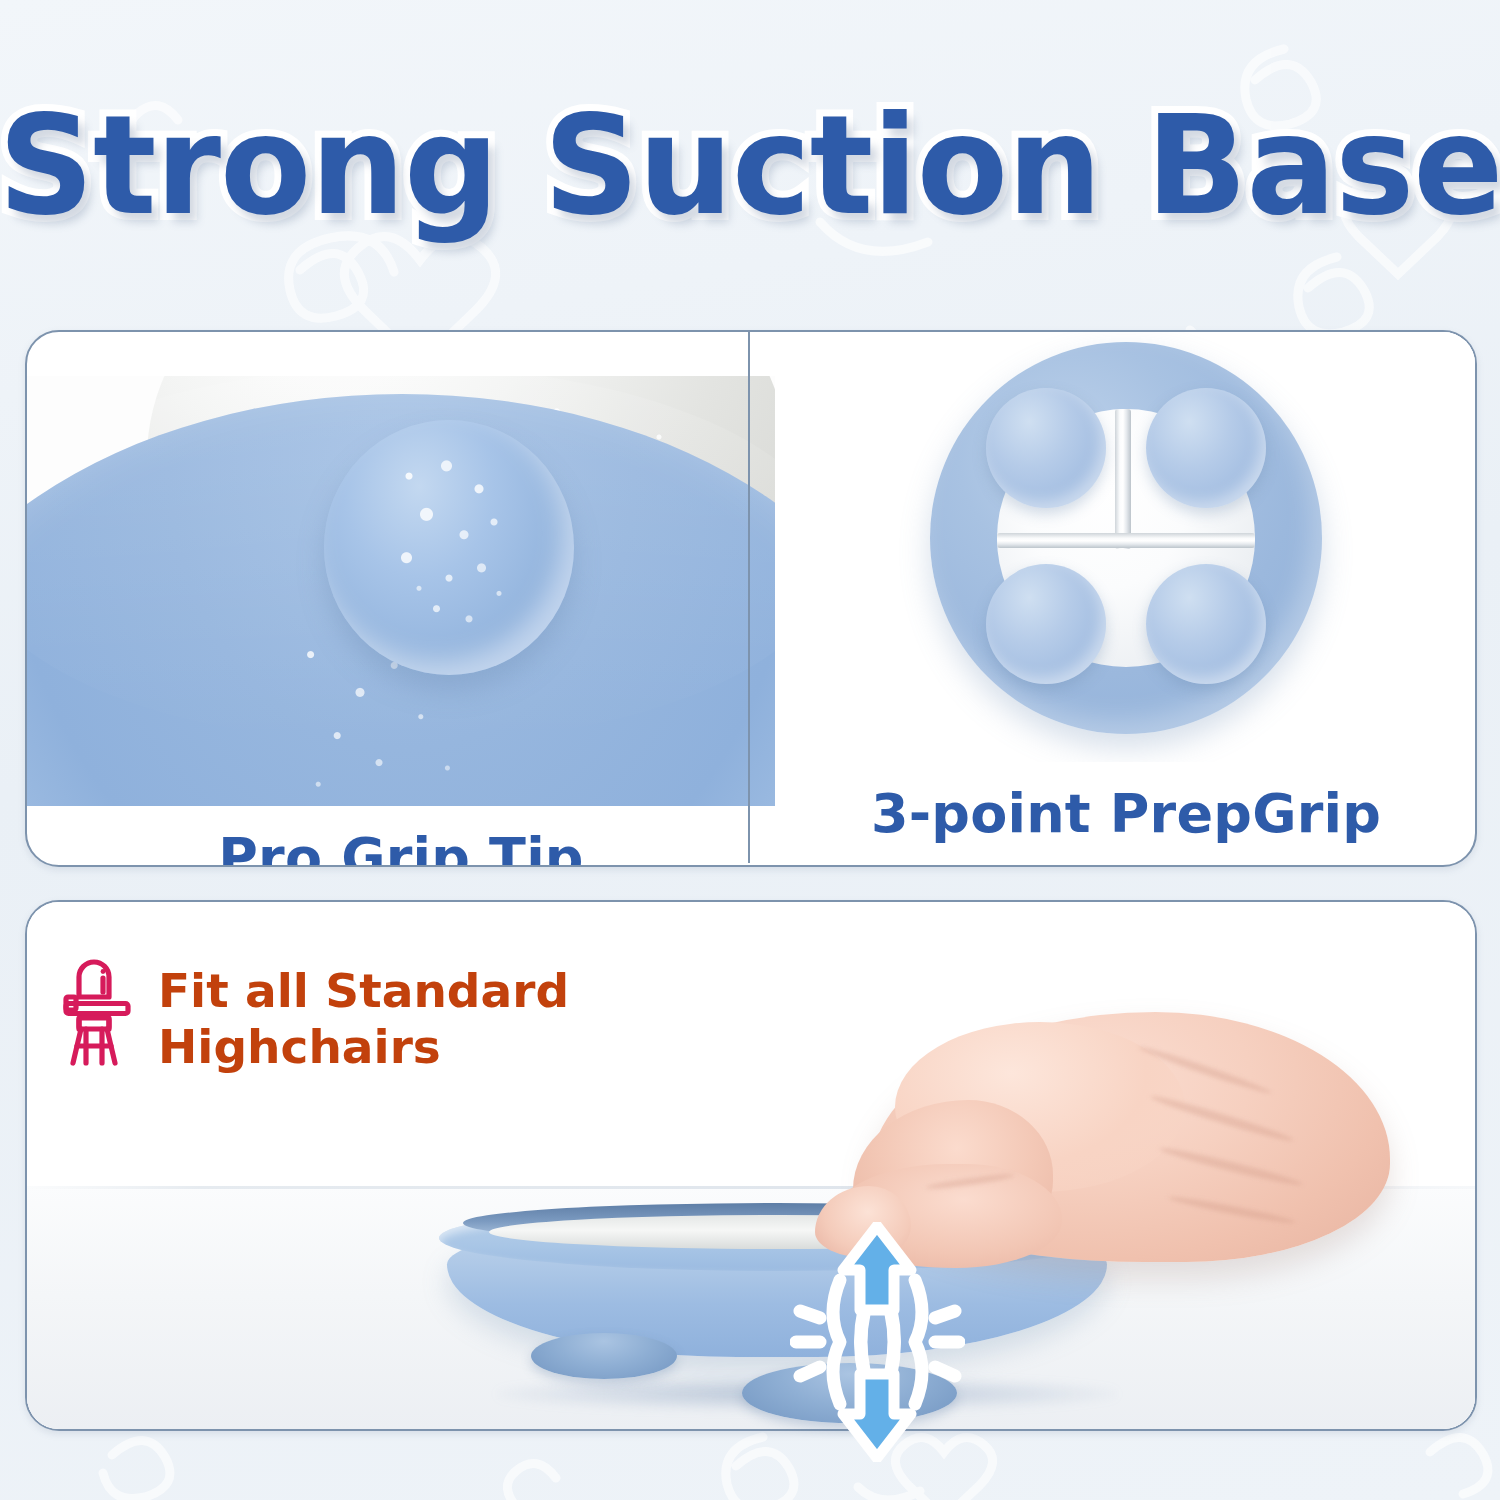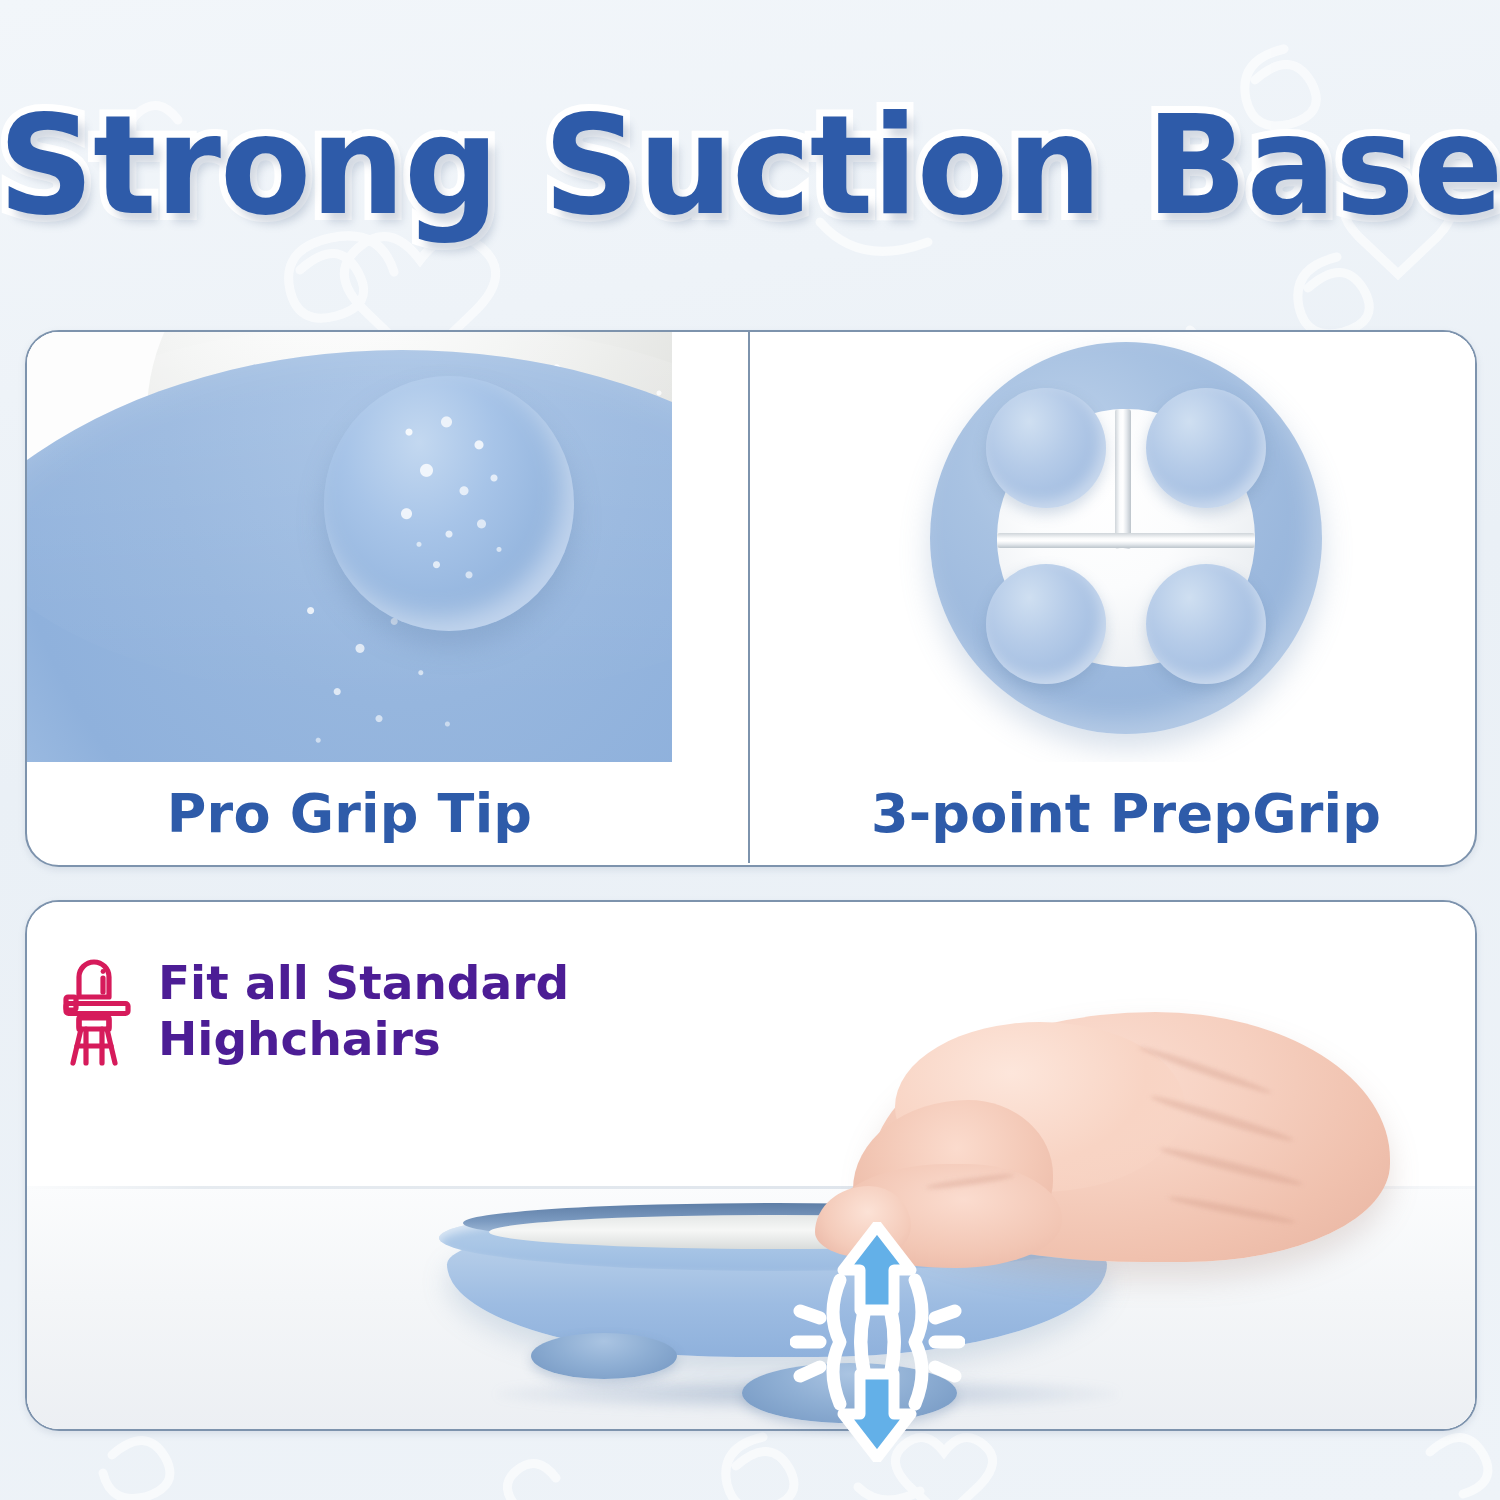--- a/index.html
+++ b/index.html
@@ -49,7 +49,7 @@
 
   
   .pane{position:absolute;top:0;height:533px;}
-  #pane-left{left:0;width:645px;}
+  #pane-left{left:0;width:748px;margin-top:44px;}
   #pane-right{left:750px;width:698px;}
 
   .photo{position:absolute;left:0;top:0;right:0;height:430px;overflow:hidden;background:#fff;}

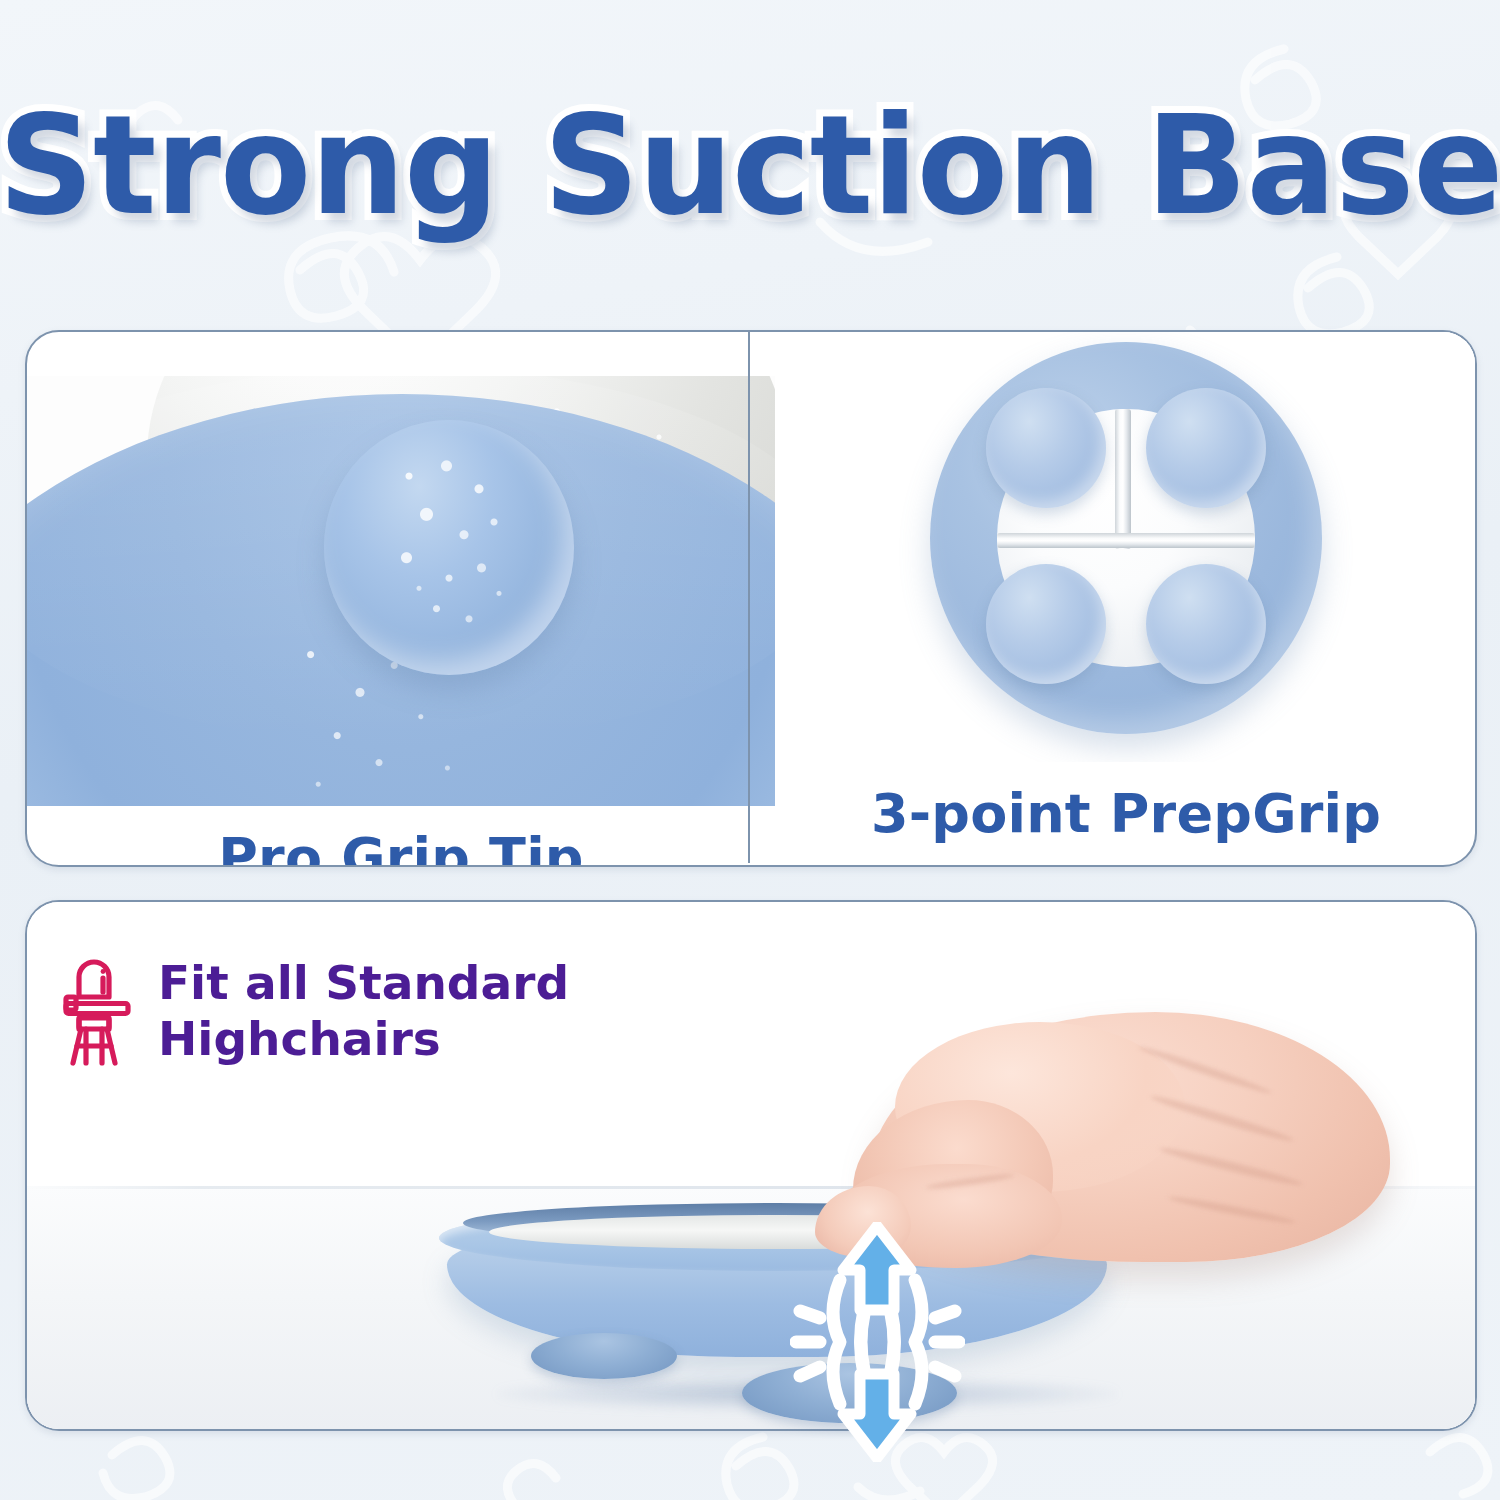--- a/index.html
+++ b/index.html
@@ -273,9 +273,10 @@
   }
   #highchair-icon{flex:0 0 auto;margin-top:4px;}
   #fit-text{
-    color:#4c1d95;font-size:47px;font-weight:bold;line-height:1.20;
+    color:#c2410c;font-size:47px;font-weight:bold;line-height:1.20;
     font-family:"DejaVu Sans","Liberation Sans",sans-serif;
     white-space:pre-line;
+    margin-top:8px;
   }
 </style>
 </head>

